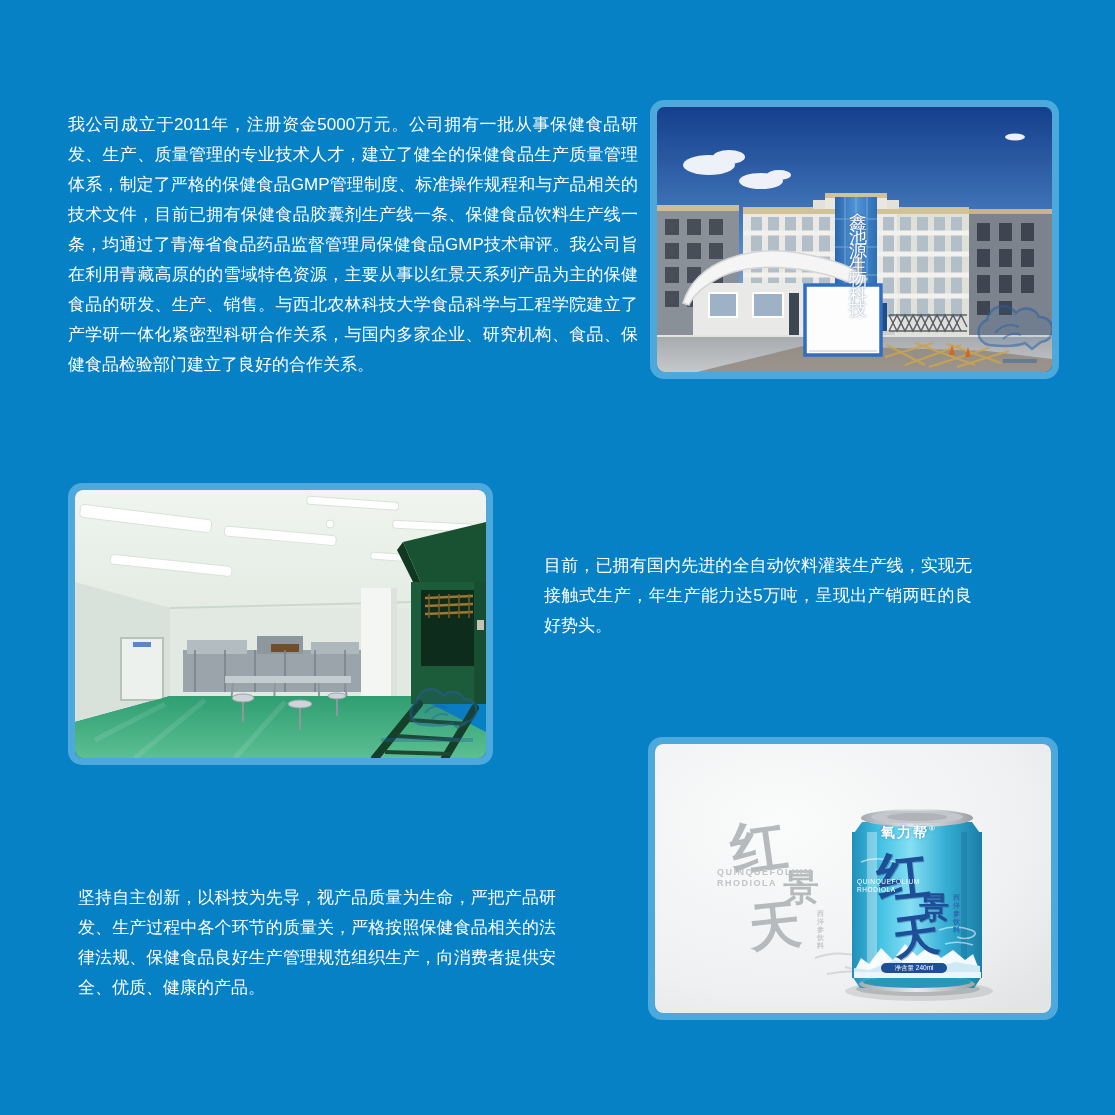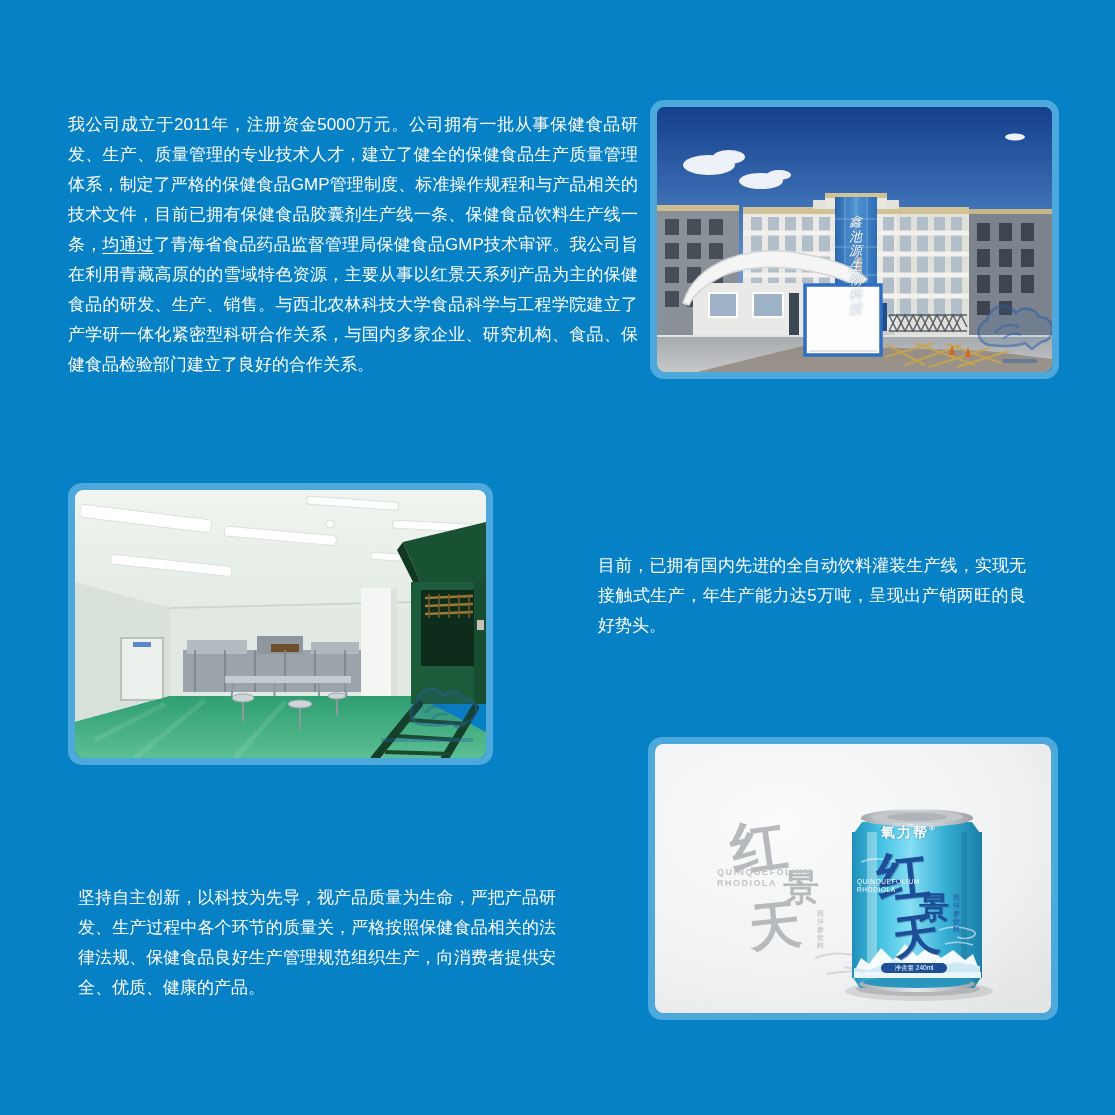--- a/index.html
+++ b/index.html
@@ -36,11 +36,10 @@
     width:1em;
     word-break:break-all;
     line-height:14.5px;
-    font-size:13px;
+    font-size:18px;
     color:#ffffff;
     text-align:center;
     text-shadow:0 0 2px rgba(20,60,120,.6);
-    font-style:italic;
   }
   
   .brand{

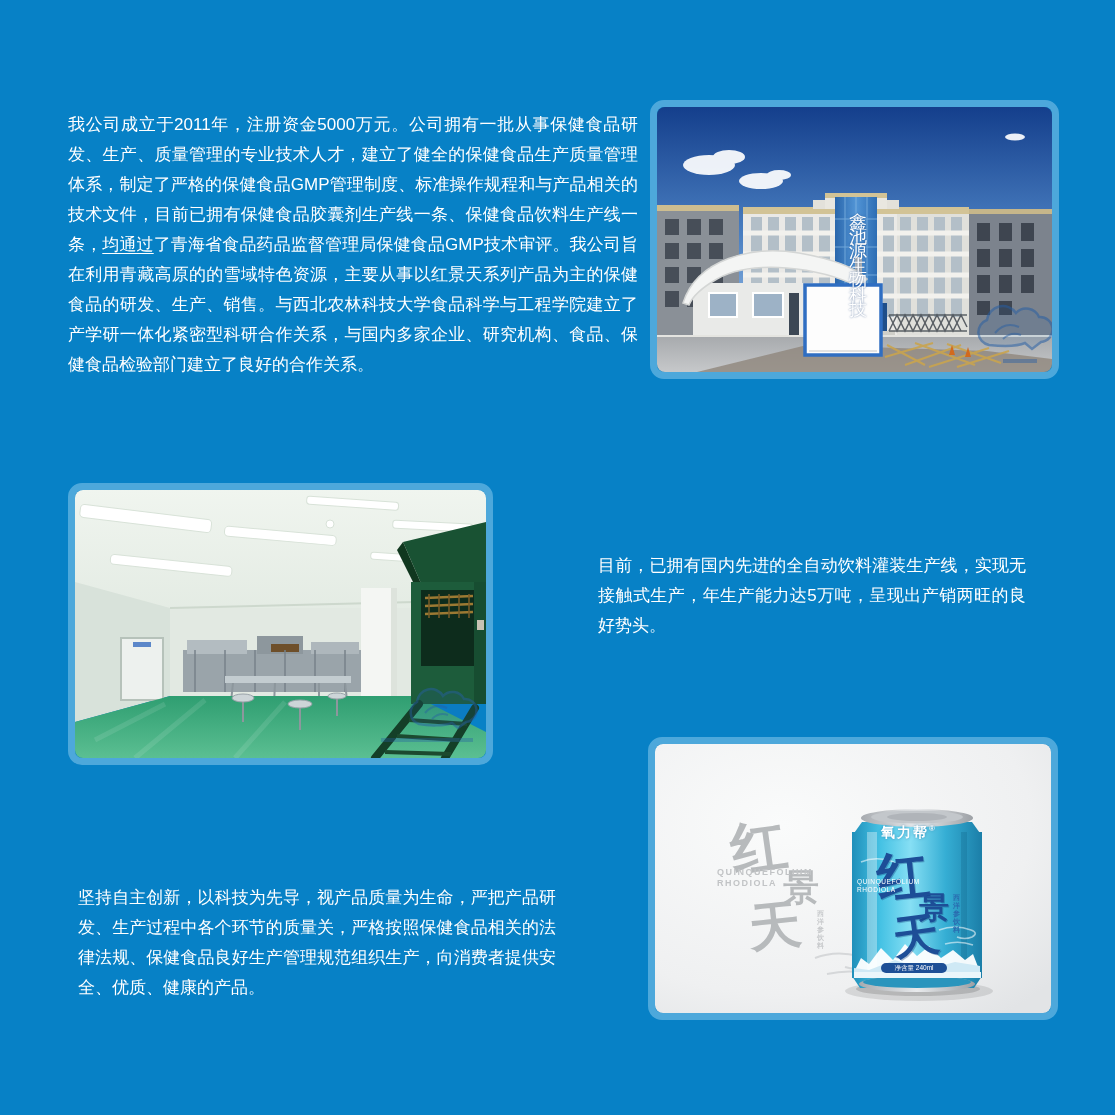--- a/index.html
+++ b/index.html
@@ -17,7 +17,7 @@
     line-height:30px;
     text-align:justify;
   }
-  .ul-part{text-decoration:underline;text-underline-offset:3px}
+  .ul-part{text-underline-offset:3px}
   .card{
     position:absolute;
     border:7px solid #4da8db;

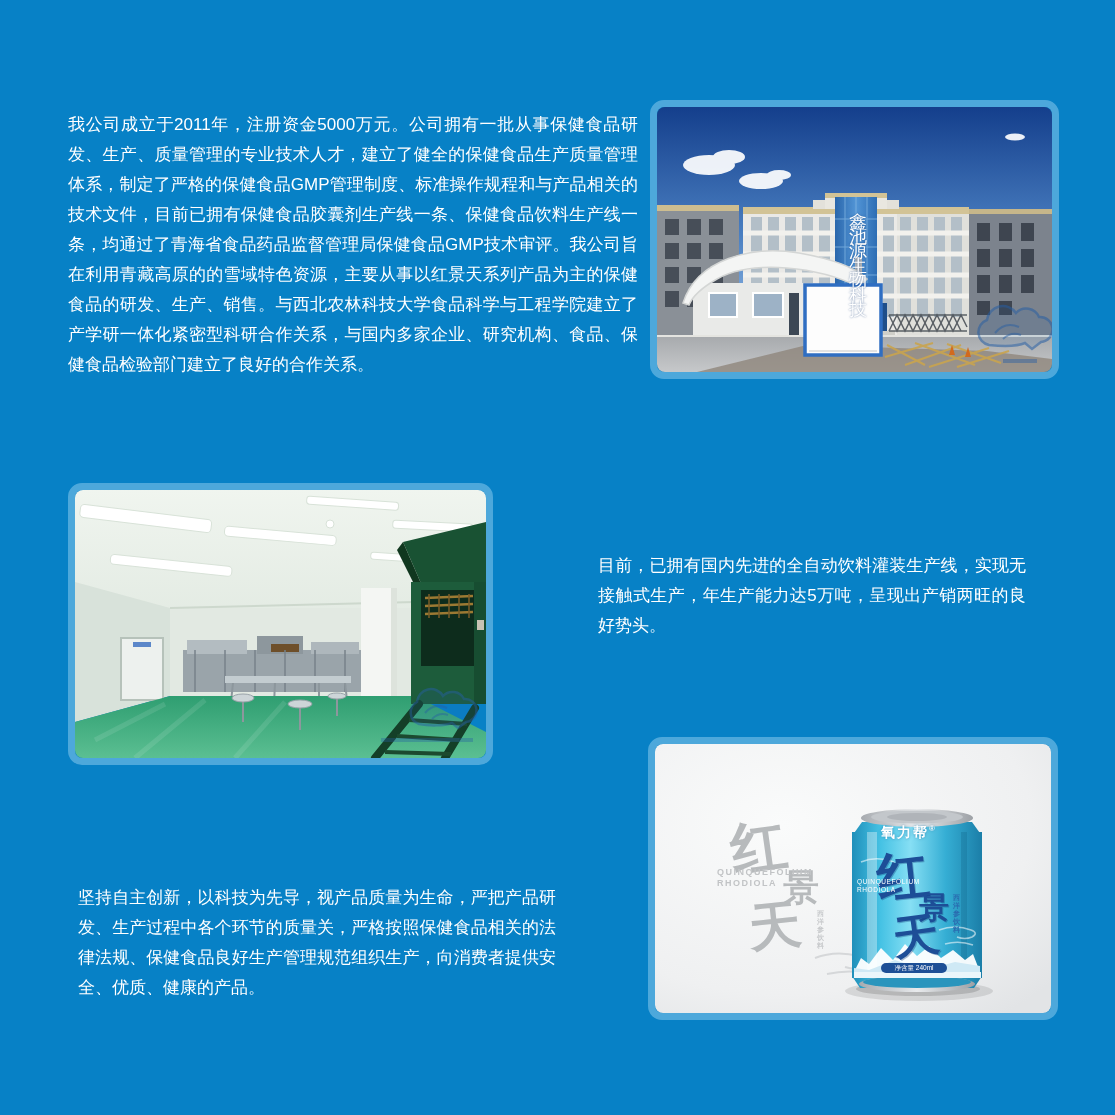--- a/index.html
+++ b/index.html
@@ -348,7 +348,7 @@
   </div>
 </div>
 
-<p class="para" style="left:598px;top:551px;width:428px">目前，已拥有国内先进的全自动饮料灌装生产线，实现无接触式生产，年生产能力达5万吨，呈现出产销两旺的良好势头。</p>
+<p class="para" style="left:544px;top:551px;width:428px">目前，已拥有国内先进的全自动饮料灌装生产线，实现无接触式生产，年生产能力达5万吨，呈现出产销两旺的良好势头。</p>
 
 <p class="para" style="left:78px;top:883px;width:478px">坚持自主创新，以科技为先导，视产品质量为生命，严把产品研发、生产过程中各个环节的质量关，严格按照保健食品相关的法律法规、保健食品良好生产管理规范组织生产，向消费者提供安全、优质、健康的产品。</p>
 

